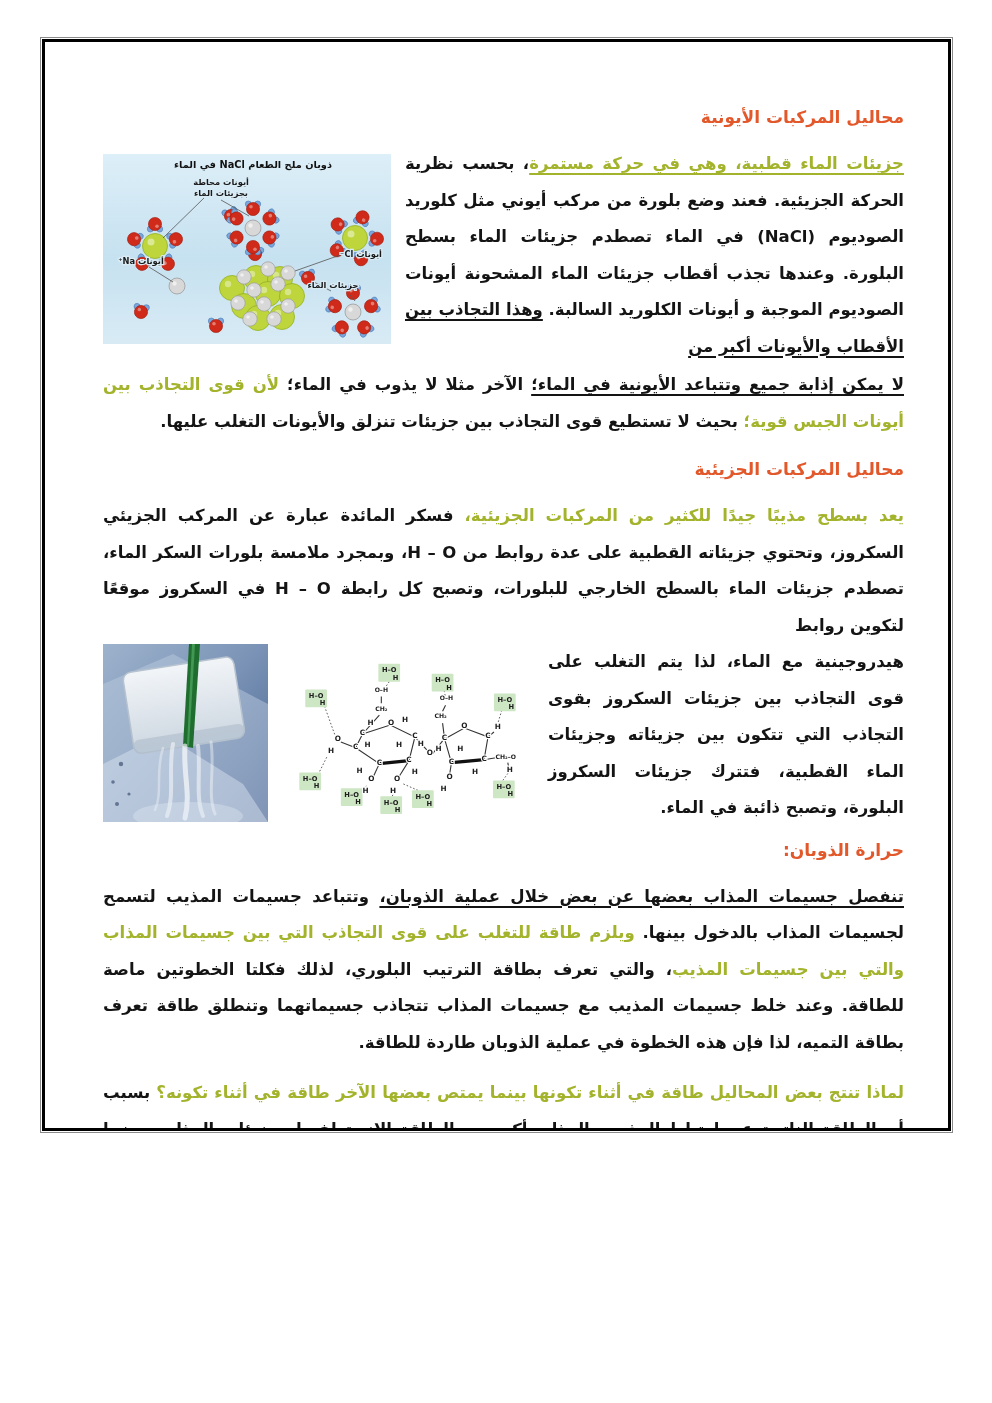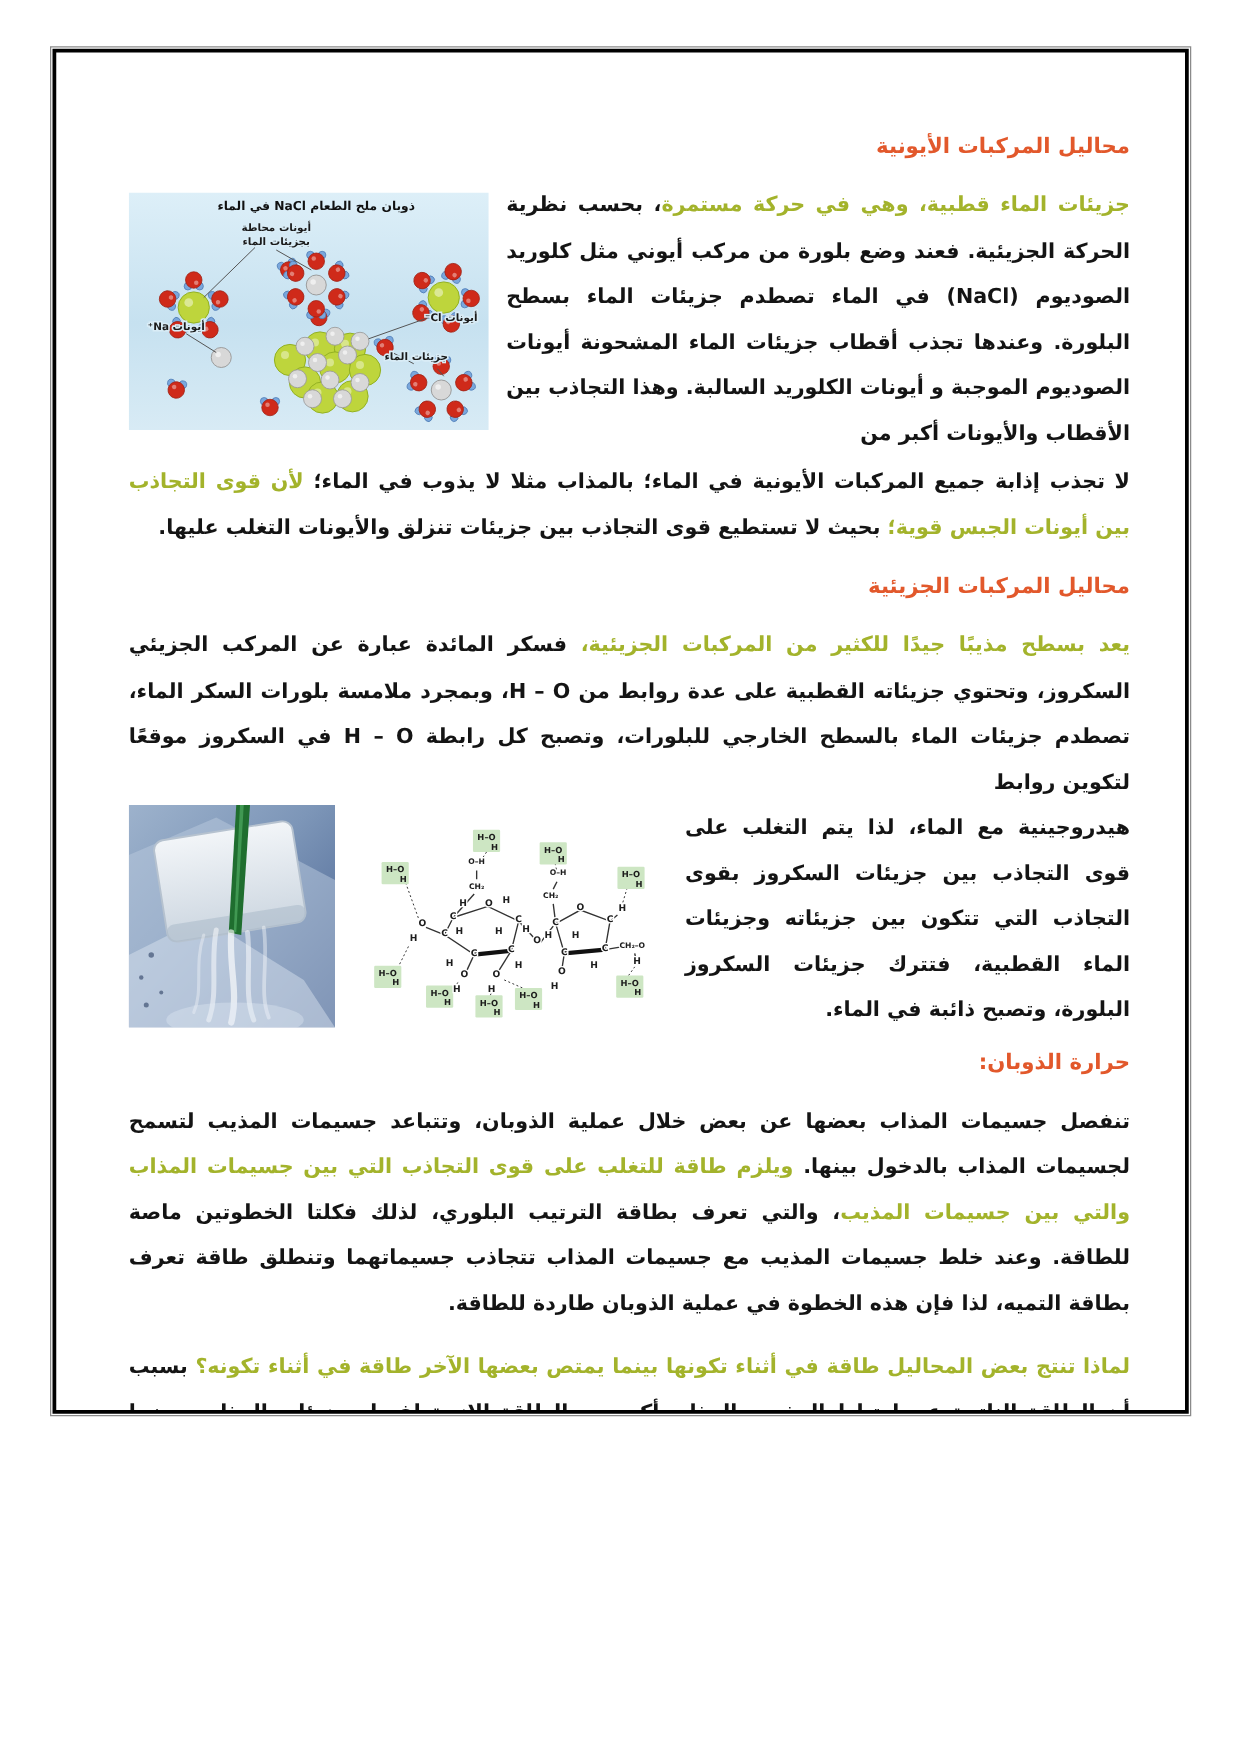--- a/index.html
+++ b/index.html
@@ -12,7 +12,7 @@
   h2.heading{font-size:17px;line-height:26px;margin:0 0 16px;color:#e2582b;font-weight:bold;}
   p.body{font-size:16.5px;line-height:36.5px;margin:0 0 16px;text-align:justify;color:#141414;}
   .green{color:#a3b32b;}
-  .ul{text-underline-offset:4px;text-decoration-thickness:1.5px;margin-top:24px;}
+  .ul{text-decoration:underline;text-underline-offset:4px;text-decoration-thickness:1.5px;margin-top:24px;}
   .hl{background:#ffff00;padding:0 2px;}
   .row{display:flex;align-items:flex-start;}
   .row1{gap:14px;margin-bottom:2px;}

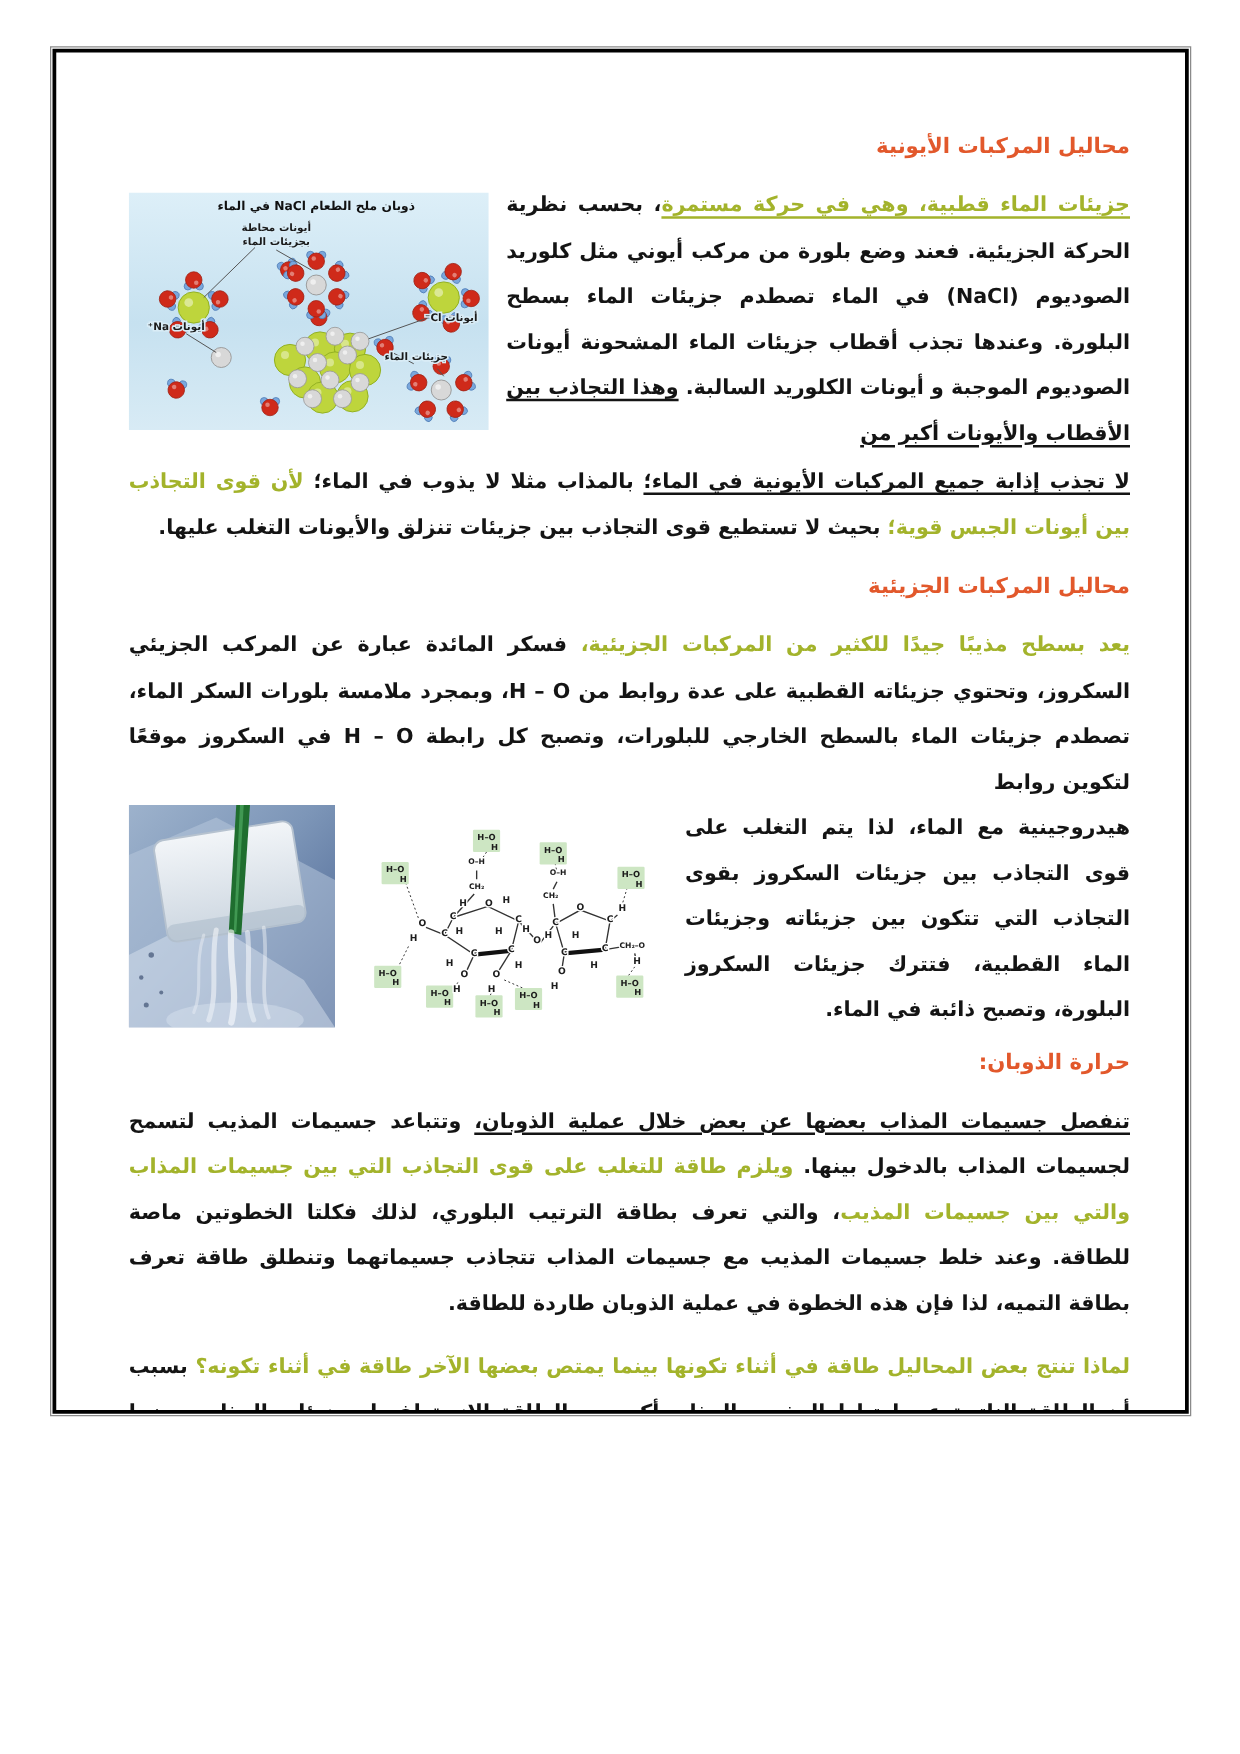--- a/index.html
+++ b/index.html
@@ -282,7 +282,7 @@
       </div>
 
 
-      <p class="body"><span class="ul">لا تجذب إذابة جميع المركبات الأيونية في الماء؛</span><span> بالمذاب مثلا لا يذوب في الماء؛ </span><span class="green">لأن قوى التجاذب بين أيونات الجبس قوية؛</span><span> بحيث لا تستطيع قوى التجاذب بين جزيئات تنزلق والأيونات التغلب عليها.</span></p>
+      <p class="body"><span class="ul">لا تجذب إذابة جميع المركبات الأيونية في الماء؛</span><span> الآخر مثلا لا يذوب في الماء؛ </span><span class="green">لأن قوى التجاذب بين أيونات الجبس قوية؛</span><span> بحيث لا تستطيع قوى التجاذب بين جزيئات تنزلق والأيونات التغلب عليها.</span></p>
 
       <h2 class="heading">محاليل المركبات الجزيئية</h2>
 

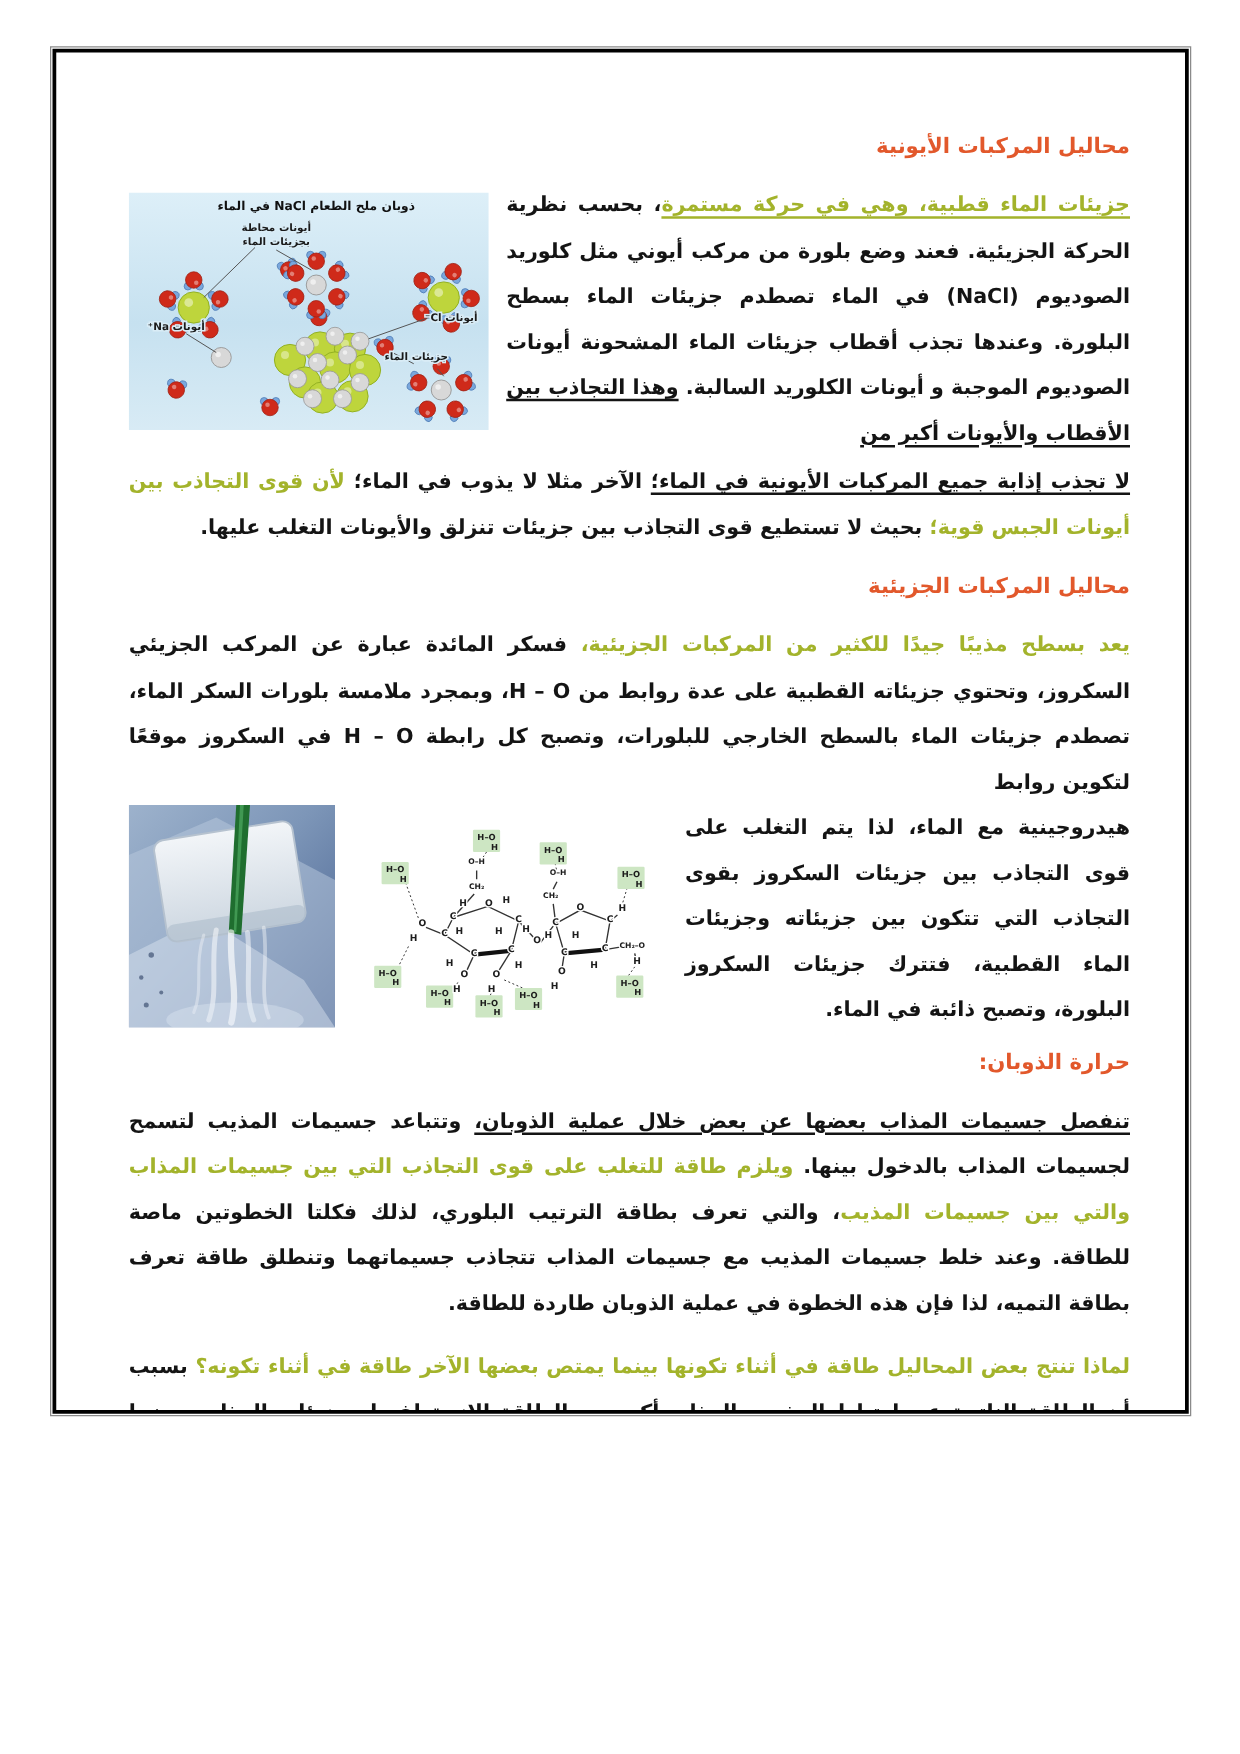--- a/index.html
+++ b/index.html
@@ -282,7 +282,7 @@
       </div>
 
 
-      <p class="body"><span class="ul">لا تجذب إذابة جميع المركبات الأيونية في الماء؛</span><span> الآخر مثلا لا يذوب في الماء؛ </span><span class="green">لأن قوى التجاذب بين أيونات الجبس قوية؛</span><span> بحيث لا تستطيع قوى التجاذب بين جزيئات تنزلق والأيونات التغلب عليها.</span></p>
+      <p class="body"><span class="ul">لا يمكن إذابة جميع وتتباعد الأيونية في الماء؛</span><span> الآخر مثلا لا يذوب في الماء؛ </span><span class="green">لأن قوى التجاذب بين أيونات الجبس قوية؛</span><span> بحيث لا تستطيع قوى التجاذب بين جزيئات تنزلق والأيونات التغلب عليها.</span></p>
 
       <h2 class="heading">محاليل المركبات الجزيئية</h2>
 

